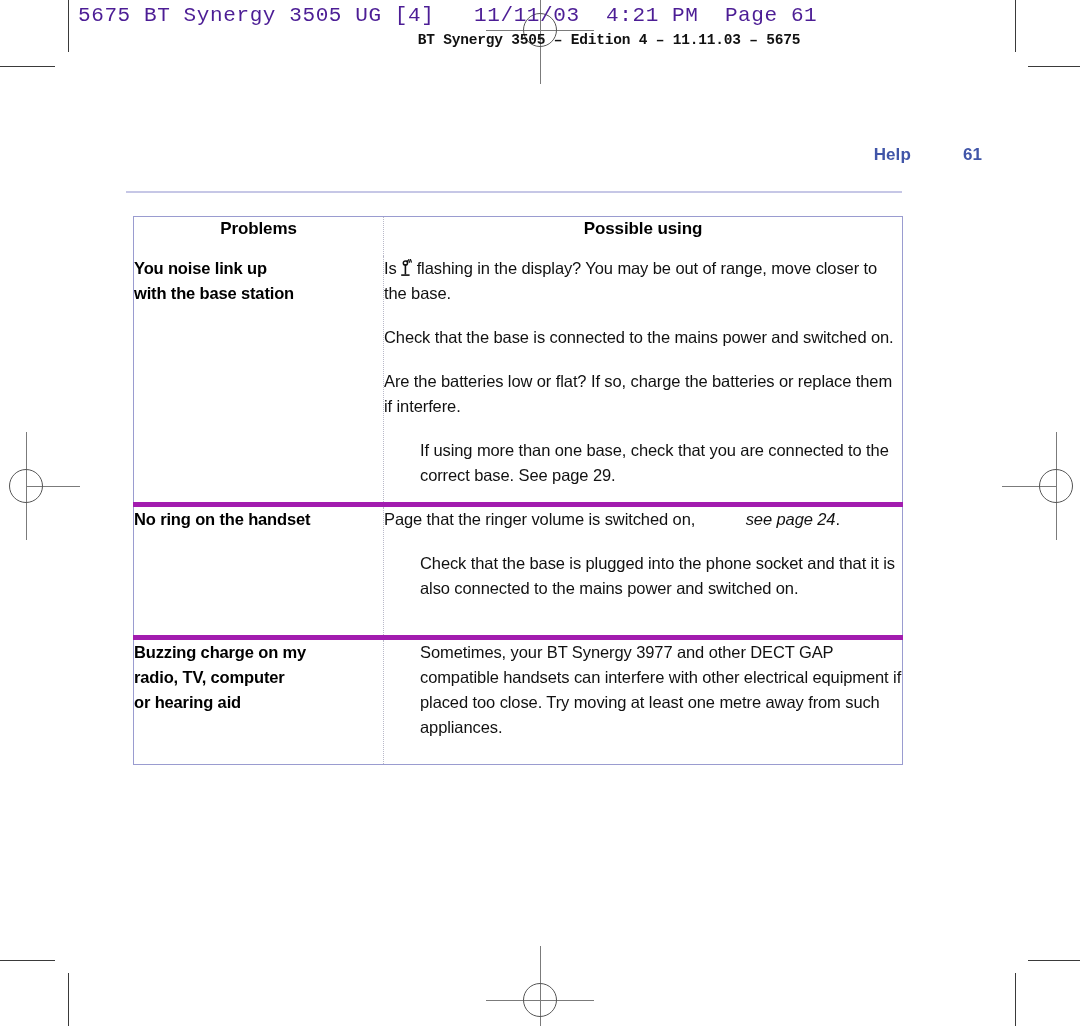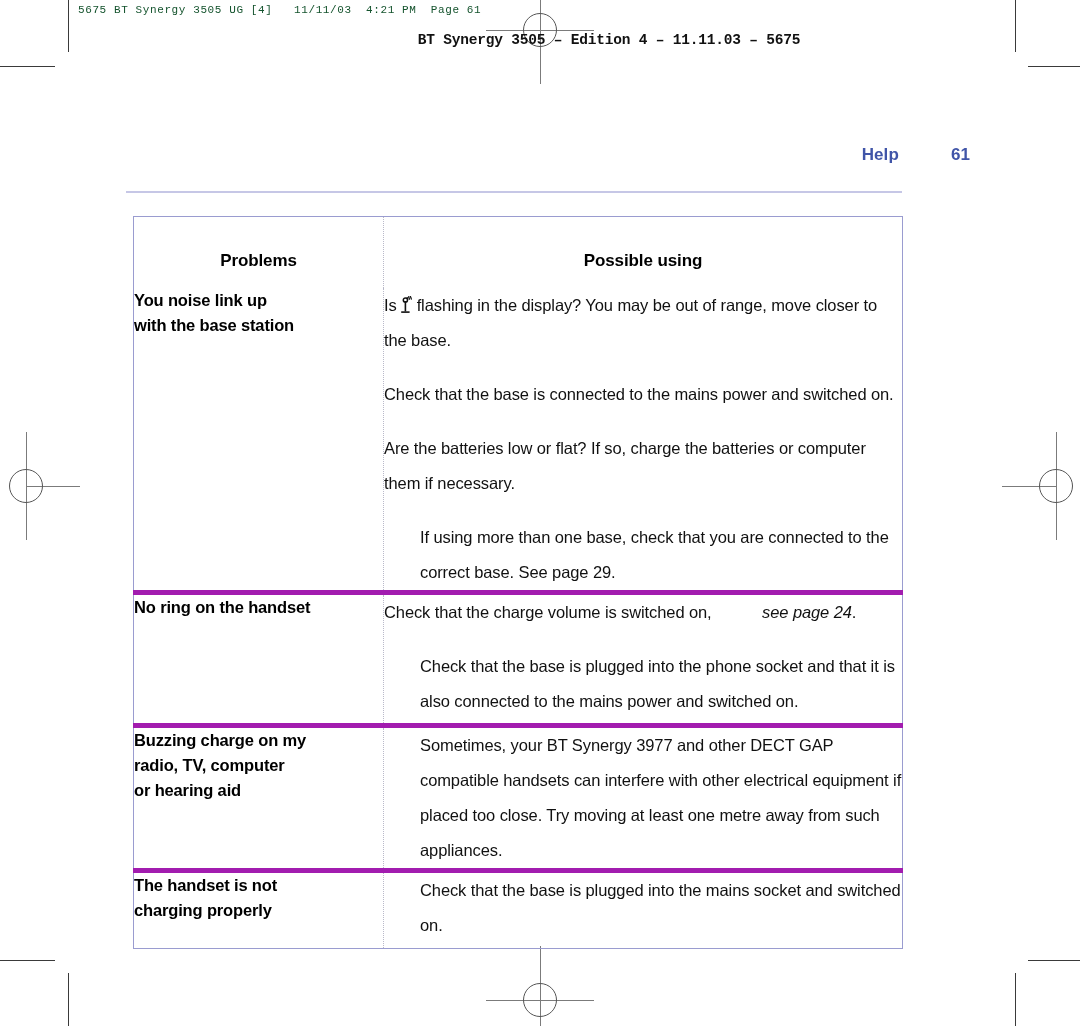--- a/index.html
+++ b/index.html
@@ -64,9 +64,9 @@
     left: 78px;
     top: 4px;
     font-family: "Liberation Mono", "DejaVu Sans Mono", monospace;
-    font-size: 11px;
+    font-size: 21px;
     letter-spacing: 0.6px;
-    color: #14532d;
+    color: #4c1d95;
     white-space: pre;
   }
   .edition-line {

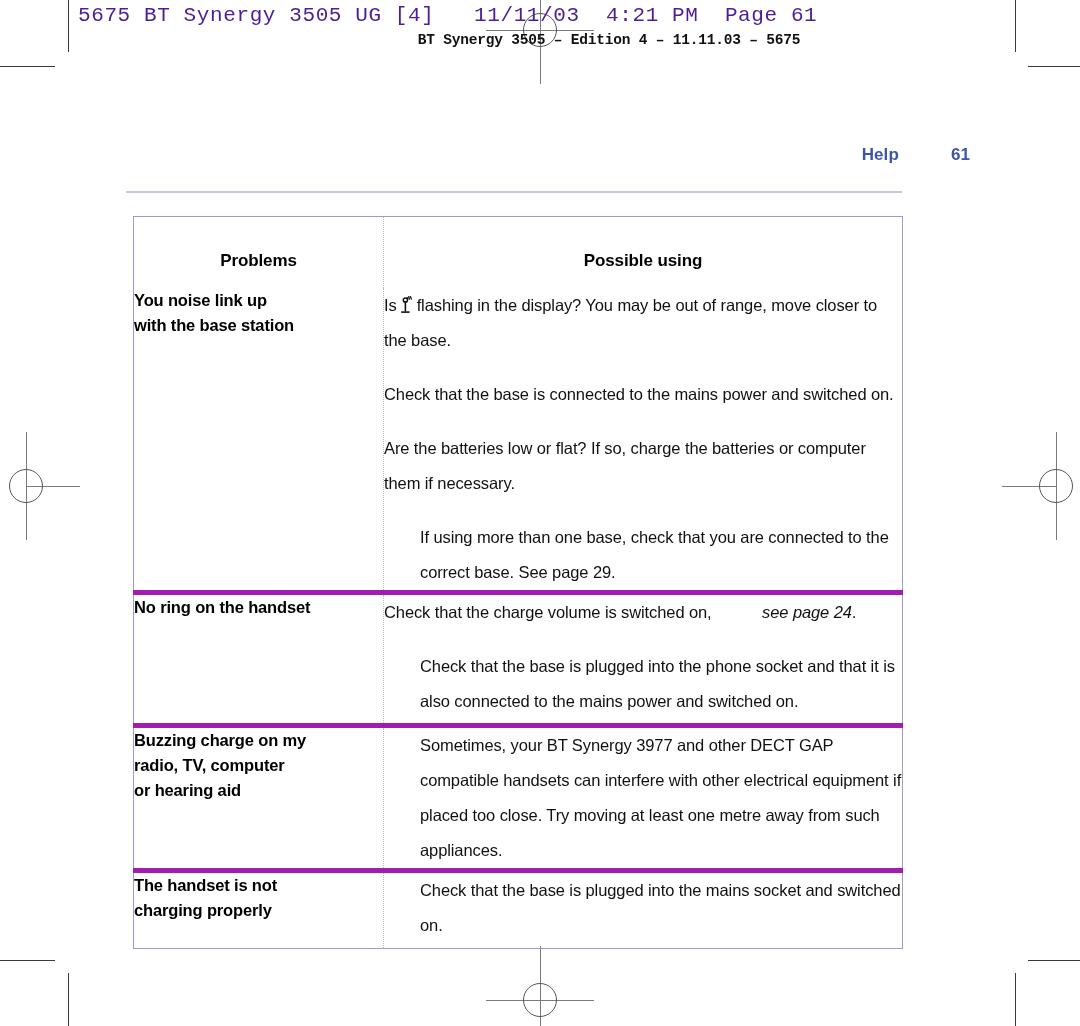--- a/index.html
+++ b/index.html
@@ -87,7 +87,7 @@
   
   .running-head {
     position: absolute;
-    right: 110px;
+    right: 98px;
     top: 145px;
     color: #4055a8;
     font-size: 17px;

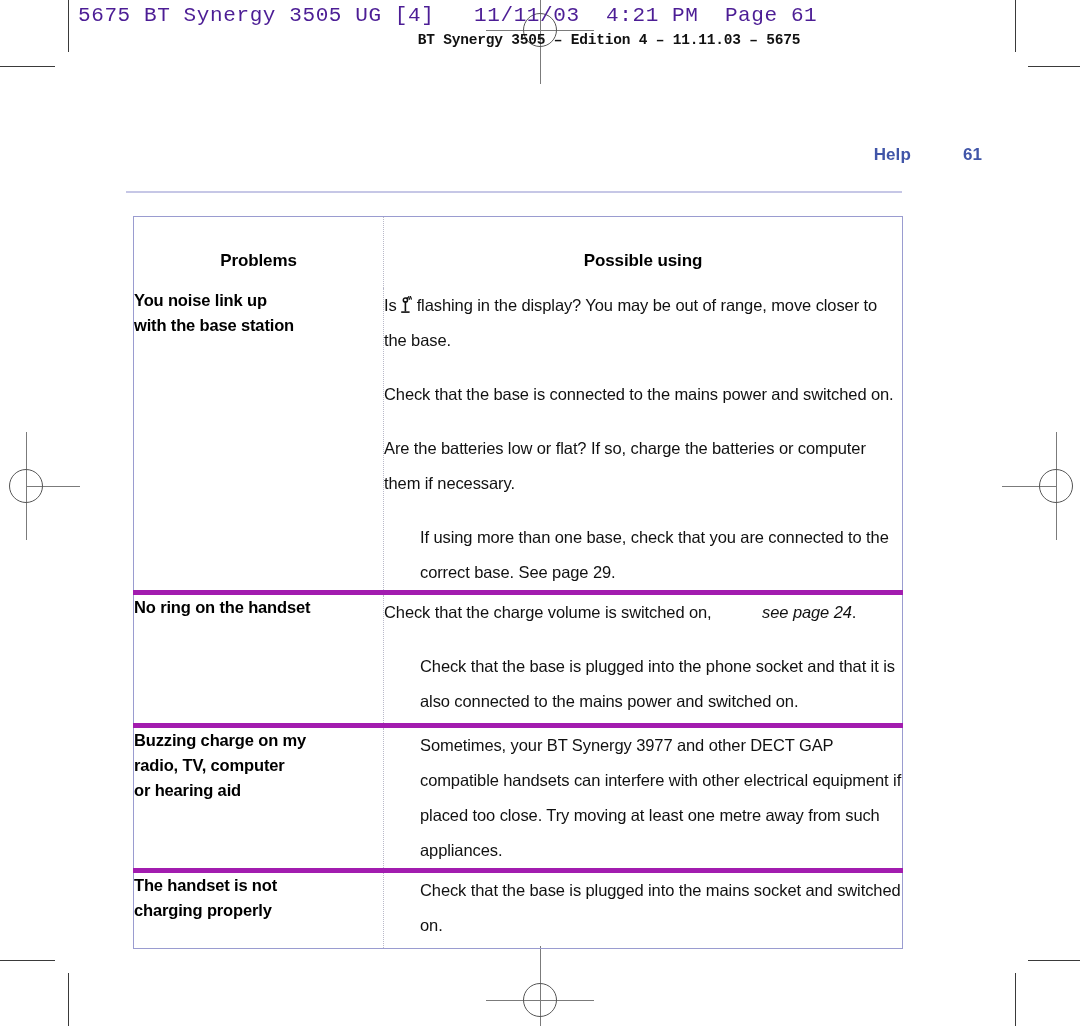--- a/index.html
+++ b/index.html
@@ -141,7 +141,7 @@
   }
   .hdr-row .cell-pad-l,
   .hdr-row .cell-pad-r {
-    padding-top: 34px;
+    padding-top: 2px;
     padding-bottom: 17px;
   }
 

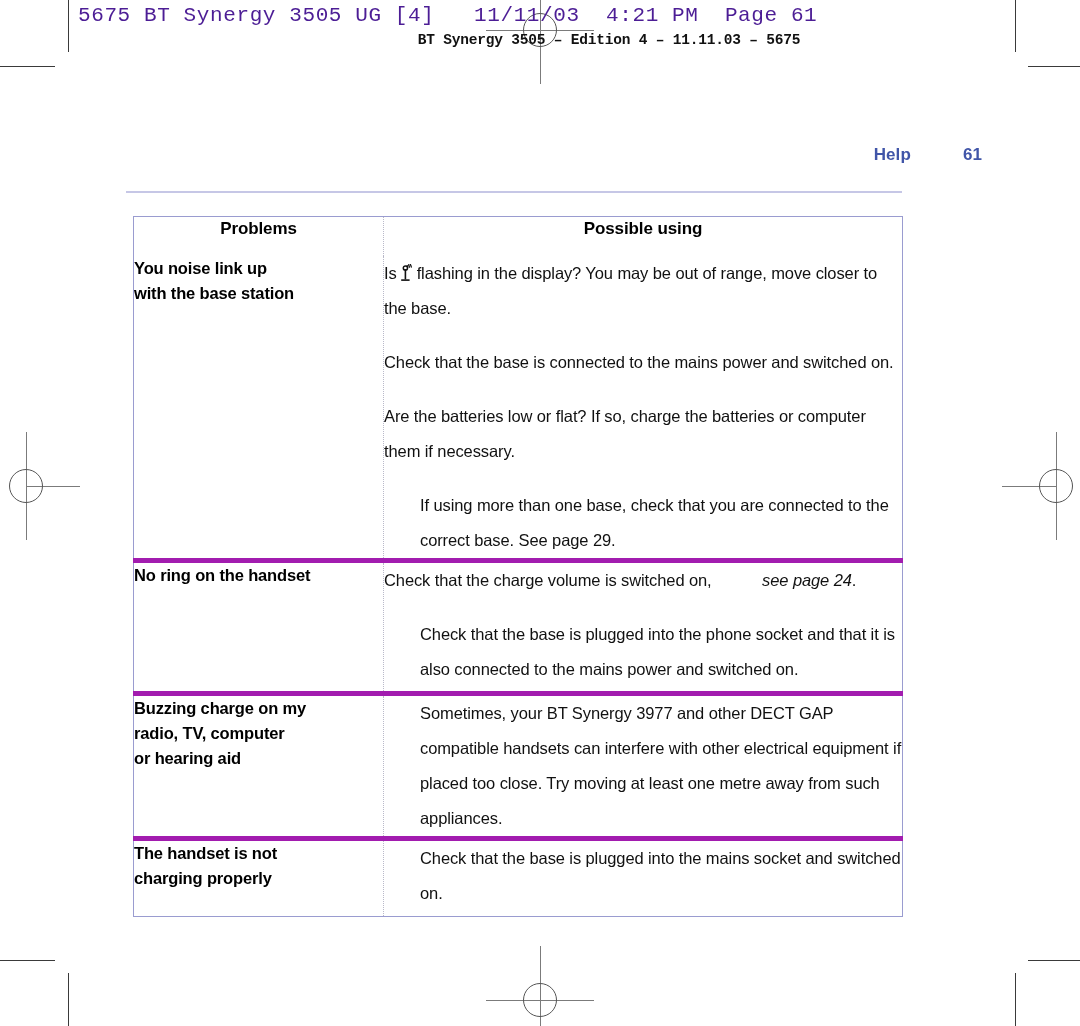--- a/index.html
+++ b/index.html
@@ -155,7 +155,7 @@
   .cause {
     font-size: 16.5px;
     color: #111;
-    line-height: 35px;
+    line-height: 25px;
     letter-spacing: -0.1px;
   }
   .cause p {

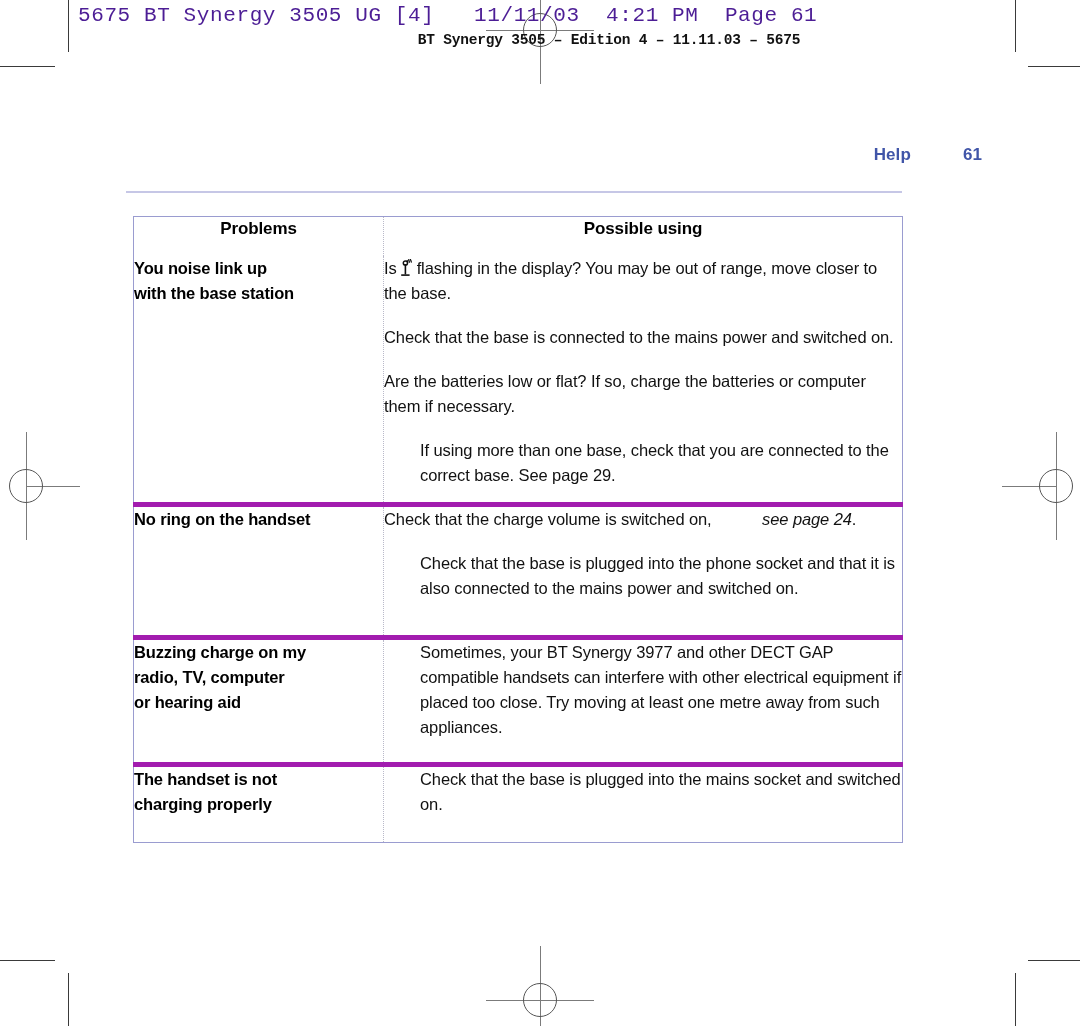--- a/index.html
+++ b/index.html
@@ -266,7 +266,7 @@
                   <path d="M12.3 3.0 A7.2 7.2 0 0 0 11.2 0.2" fill="none" stroke="#111" stroke-width="1.3" stroke-linecap="round"></path>
                 </svg></span><span>flashing in the display?  You may be out of range, move closer to the base.</span></p>
           <p>Check that the base is connected to the mains power and switched on.</p>
-          <p>Are the batteries low or flat? If so, charge the batteries or computer them if necessary.</p>
+          <p>Are the batteries low or flat? If so, charge the batteries or replace them if interfere.</p>
           <p>If using more than one base, check that you are connected to the correct base. See page 29.</p>
         </div>
       </td>

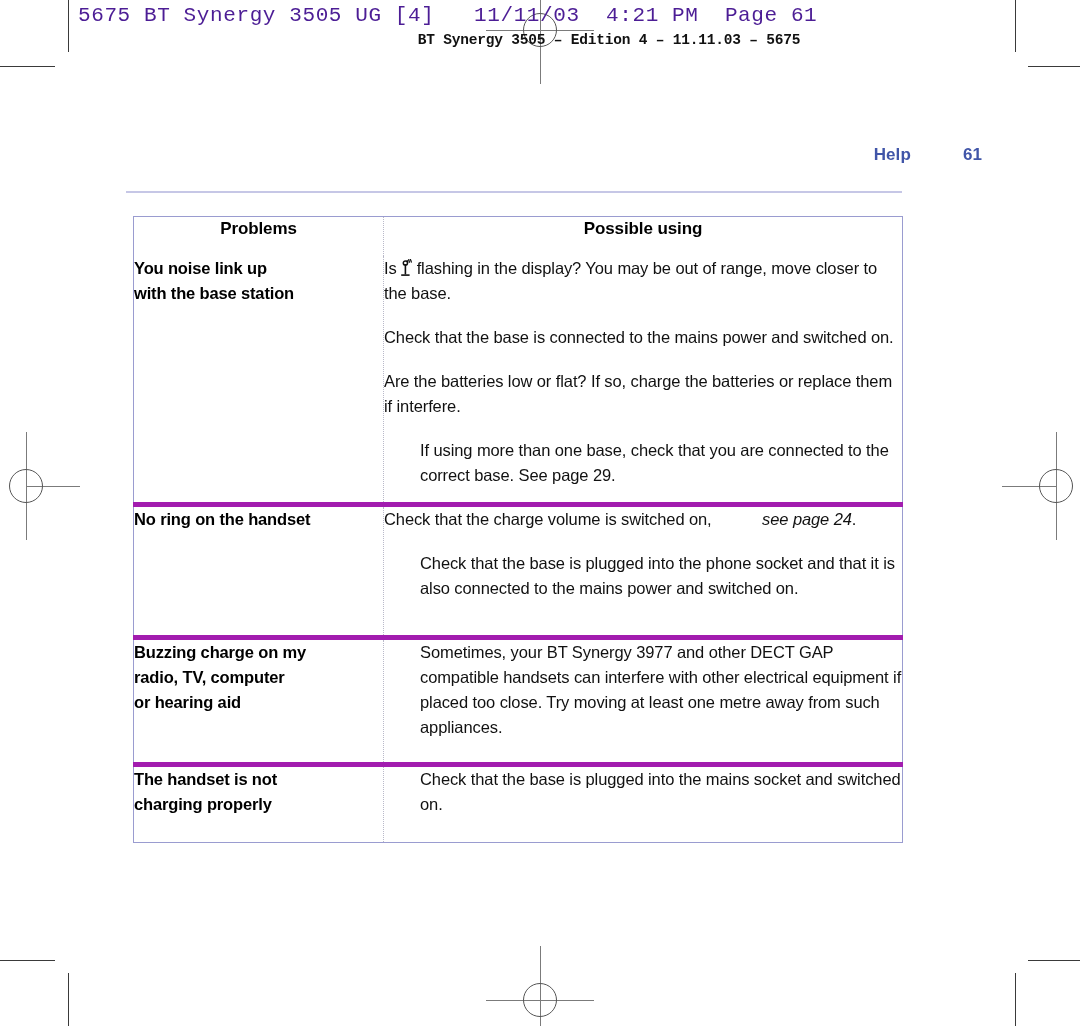--- a/index.html
+++ b/index.html
@@ -280,7 +280,7 @@
       </td>
       <td class="cell-pad-r">
         <div class="cause">
-          <p><span>Check that the charge volume is switched on, </span><em>see page 24</em><span>.</span></p>
+          <p><span>Page that the ringer volume is switched on, </span><em>see page 24</em><span>.</span></p>
           <p>Check that the base is plugged into the phone socket and that it is also connected to the mains power and switched on.</p>
         </div>
       </td>

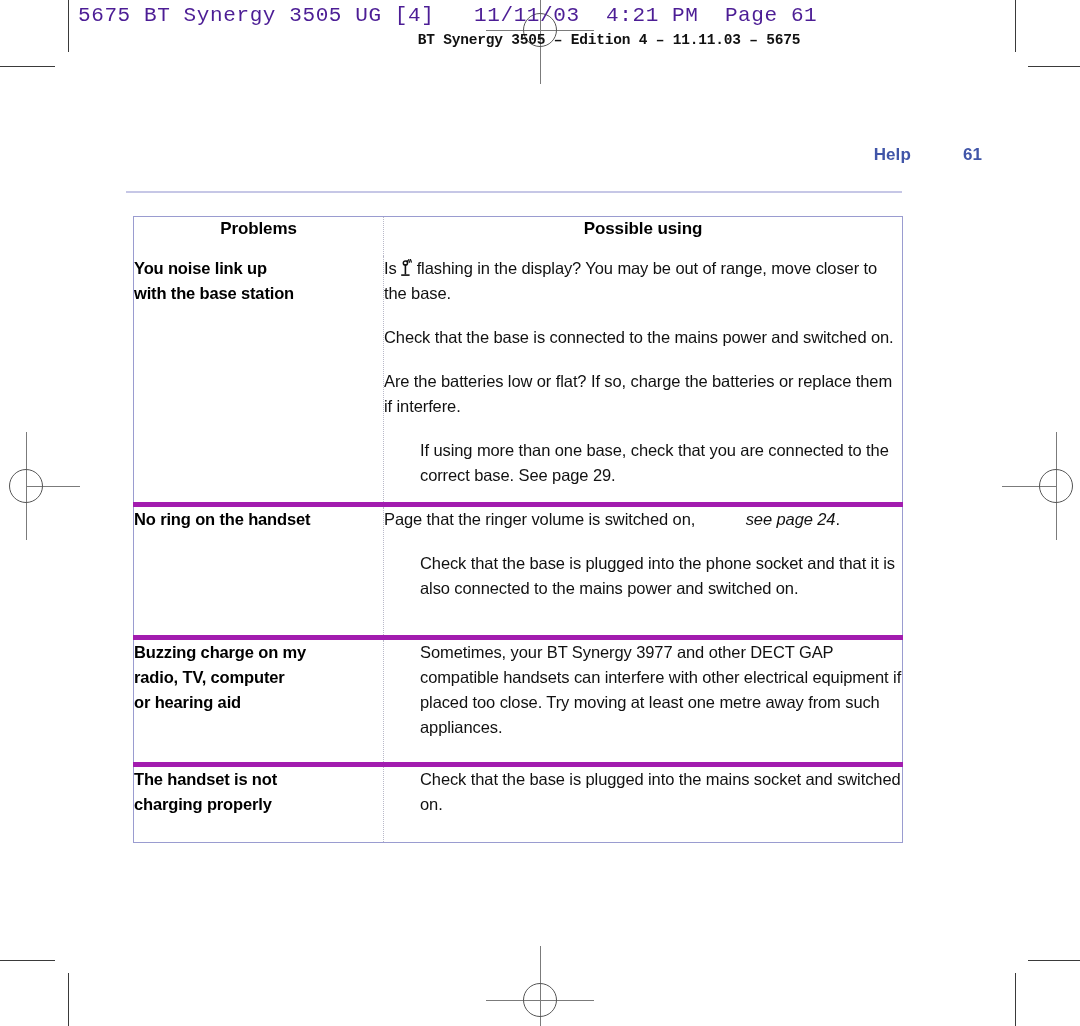--- a/index.html
+++ b/index.html
@@ -301,19 +301,6 @@
       </td>
     </tr>
 
-    <tr class="row4-h">
-      <td class="cell-pad-l">
-        <div class="prob">
-          <span>The handset is not</span><br>
-          <span>charging properly</span>
-        </div>
-      </td>
-      <td class="cell-pad-r">
-        <div class="cause">
-          <p>Check that the base is plugged into the mains socket and switched on.</p>
-        </div>
-      </td>
-    </tr>
   </tbody>
 </table>
 

